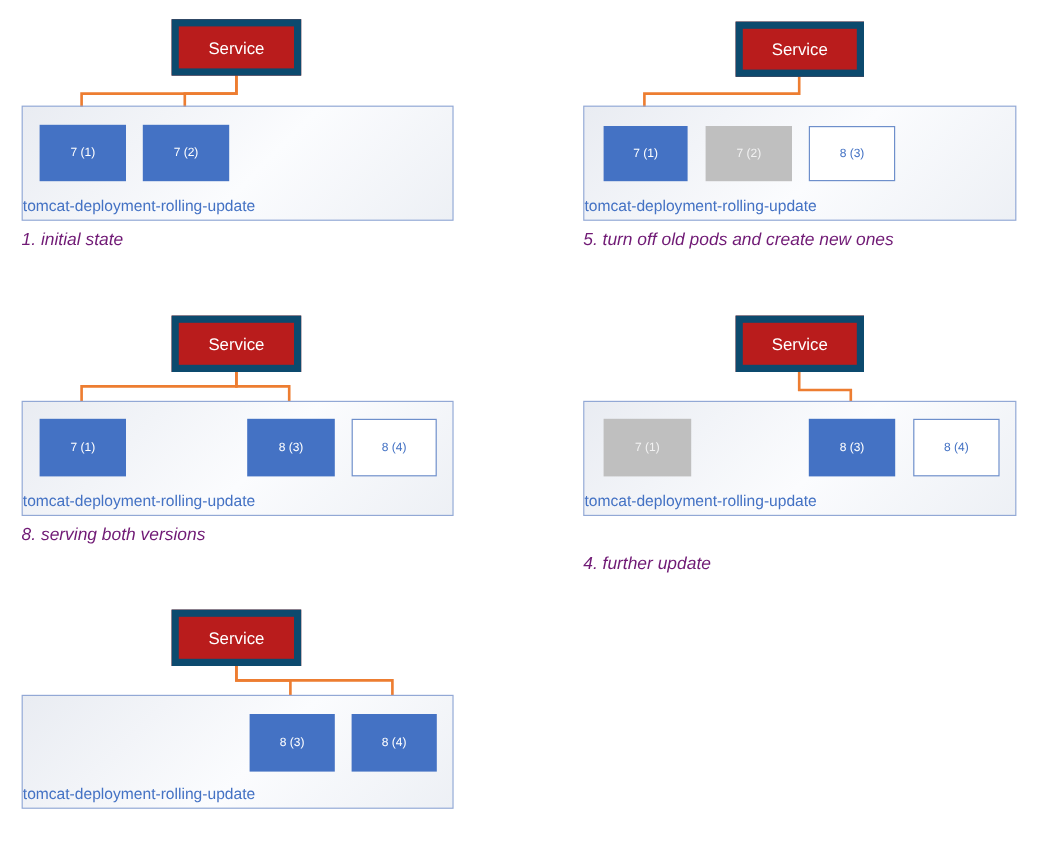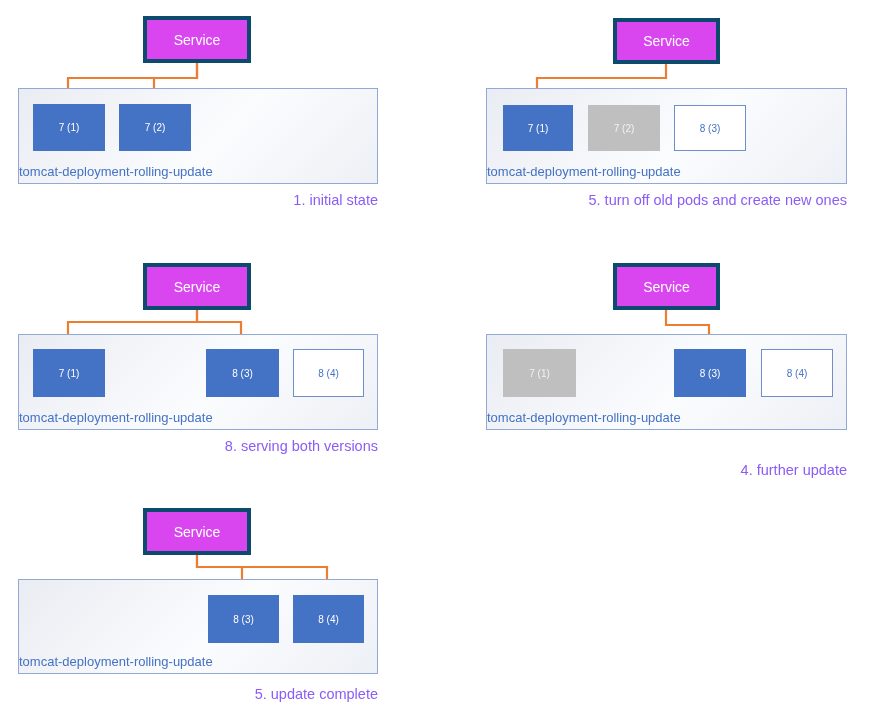--- a/index.html
+++ b/index.html
@@ -13,8 +13,8 @@
   }
   .service {
     position: absolute;
-    background: #d946ef;
-    border: 4px solid #0c4a6e;
+    background: #b91c1c;
+    border: 6px solid #0c4a6e;
     color: #ffffff;
     display: flex;
     align-items: center;

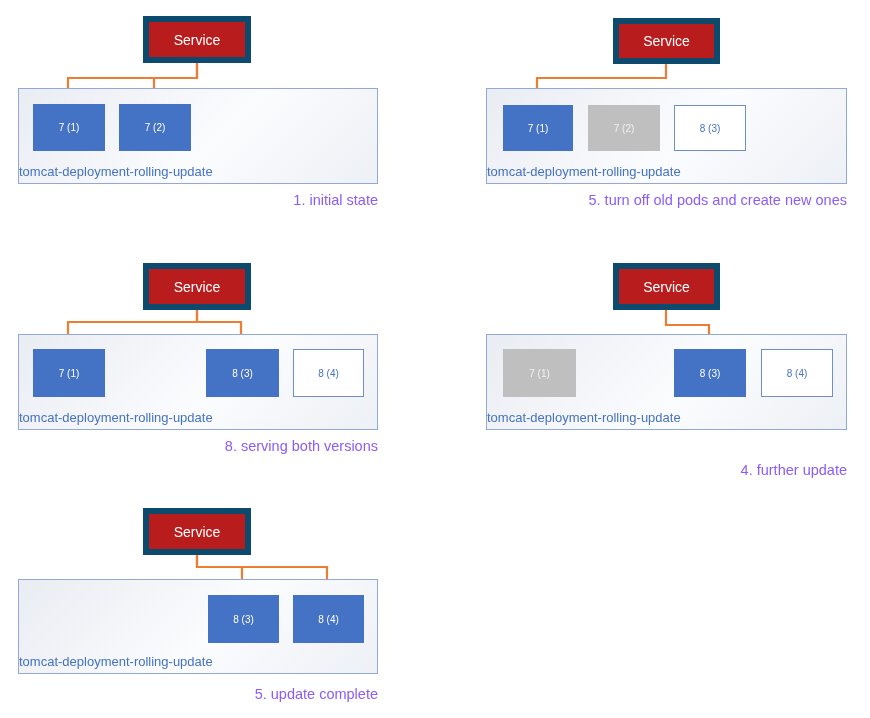--- a/index.html
+++ b/index.html
@@ -49,9 +49,10 @@
   .pod.new    { background: #ffffff; border: 1.5px solid #6e8fcb; color: #4472c4; }
   .caption {
     position: absolute;
-    text-align: right;
-    color: #8b5cf6;
+    text-align: left;
+    color: #701a75;
     font-size: 14.5px;
+    font-style: italic;
   }
   svg.connectors {
     position: absolute;

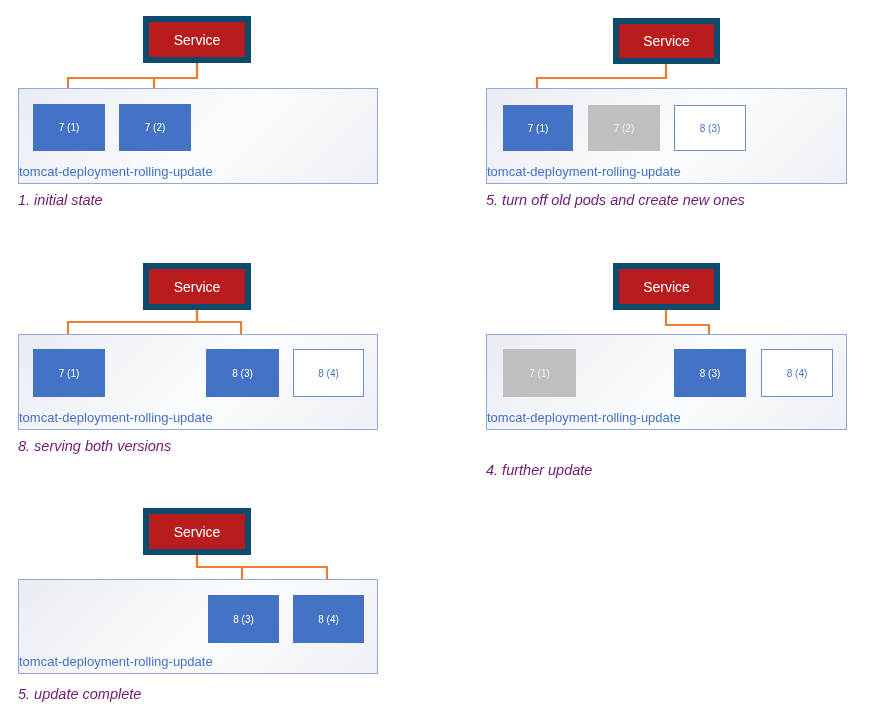--- a/index.html
+++ b/index.html
@@ -132,7 +132,6 @@
     <div class="pod active" style="left:274px; top:15px; width:71px; height:48px;">8 (4)</div>
     <div class="deployment-label">tomcat-deployment-rolling-update</div>
   </div>
-  <div class="caption" style="left:18px; top:686px; width:360px;">5. update complete</div>
 
 </div>
 

